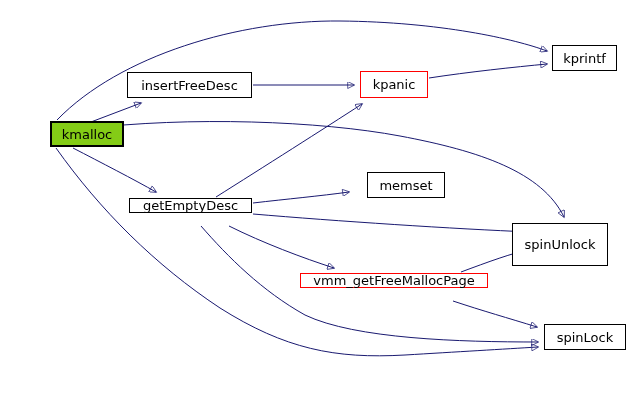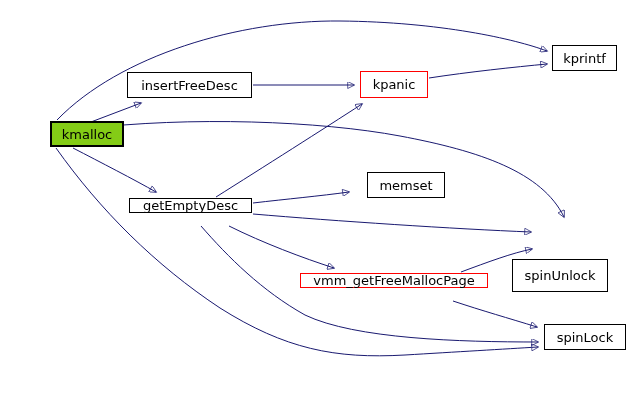--- a/index.html
+++ b/index.html
@@ -78,7 +78,7 @@
     <span>getEmptyDesc</span>
   </div>
 
-  <div class="node" style="left:512px;top:223px;width:96px;height:33px;margin-top:36px;">
+  <div class="node" style="left:512px;top:223px;width:96px;height:43px;">
     <span>spinUnlock</span>
   </div>
 

